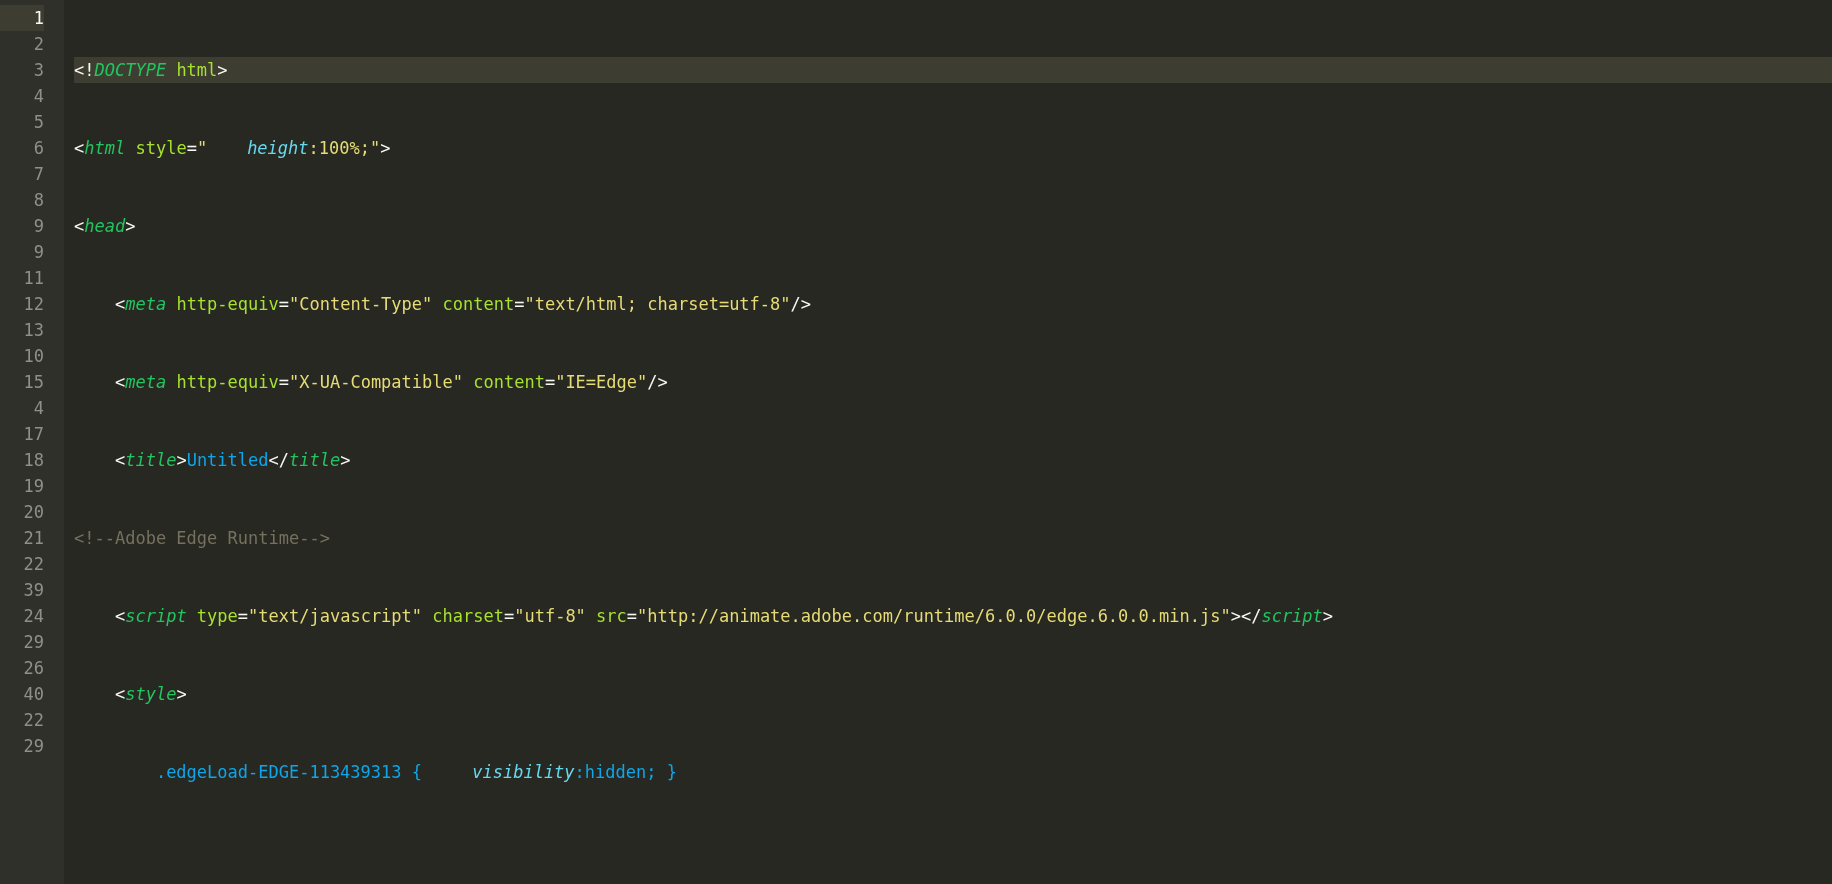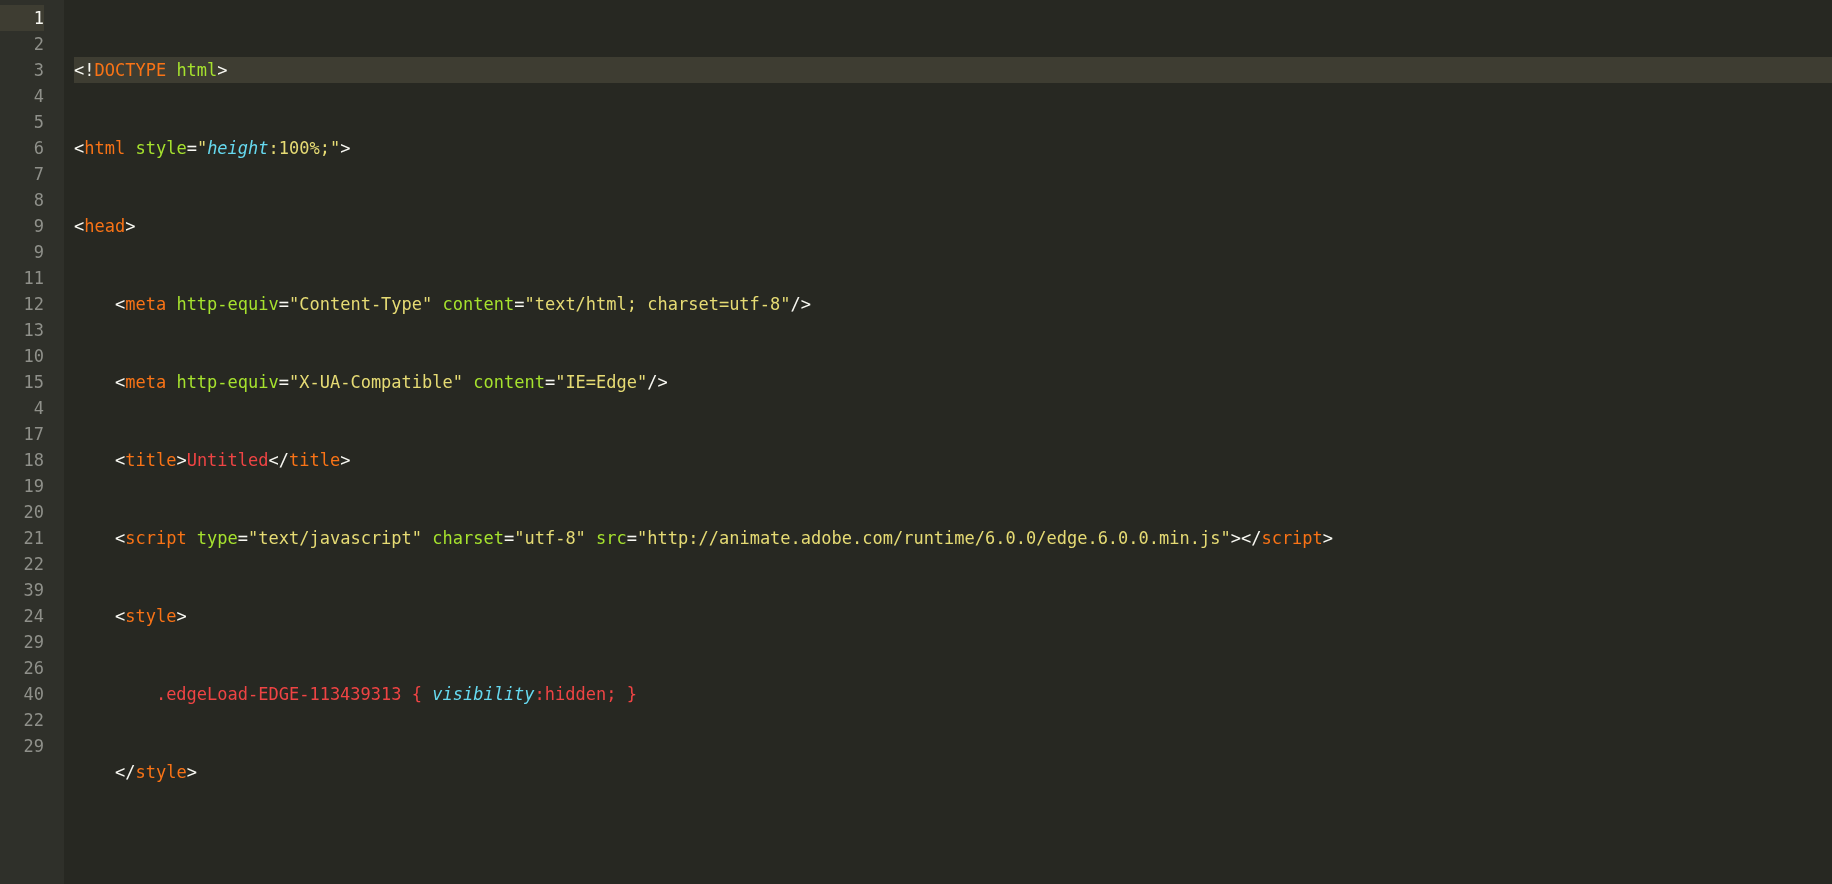--- a/index.html
+++ b/index.html
@@ -46,7 +46,7 @@
   background: #3e3d32;
 }
 .t-punc { color: #f8f8f2; }
-.t-tag { color: #f97316; }
+.t-tag { color: #22c55e; font-style: italic; }
 .t-attr { color: #a6e22e; }
 .t-str { color: #e6db74; }
 .t-ital { color: #66d9ef; font-style: italic; }

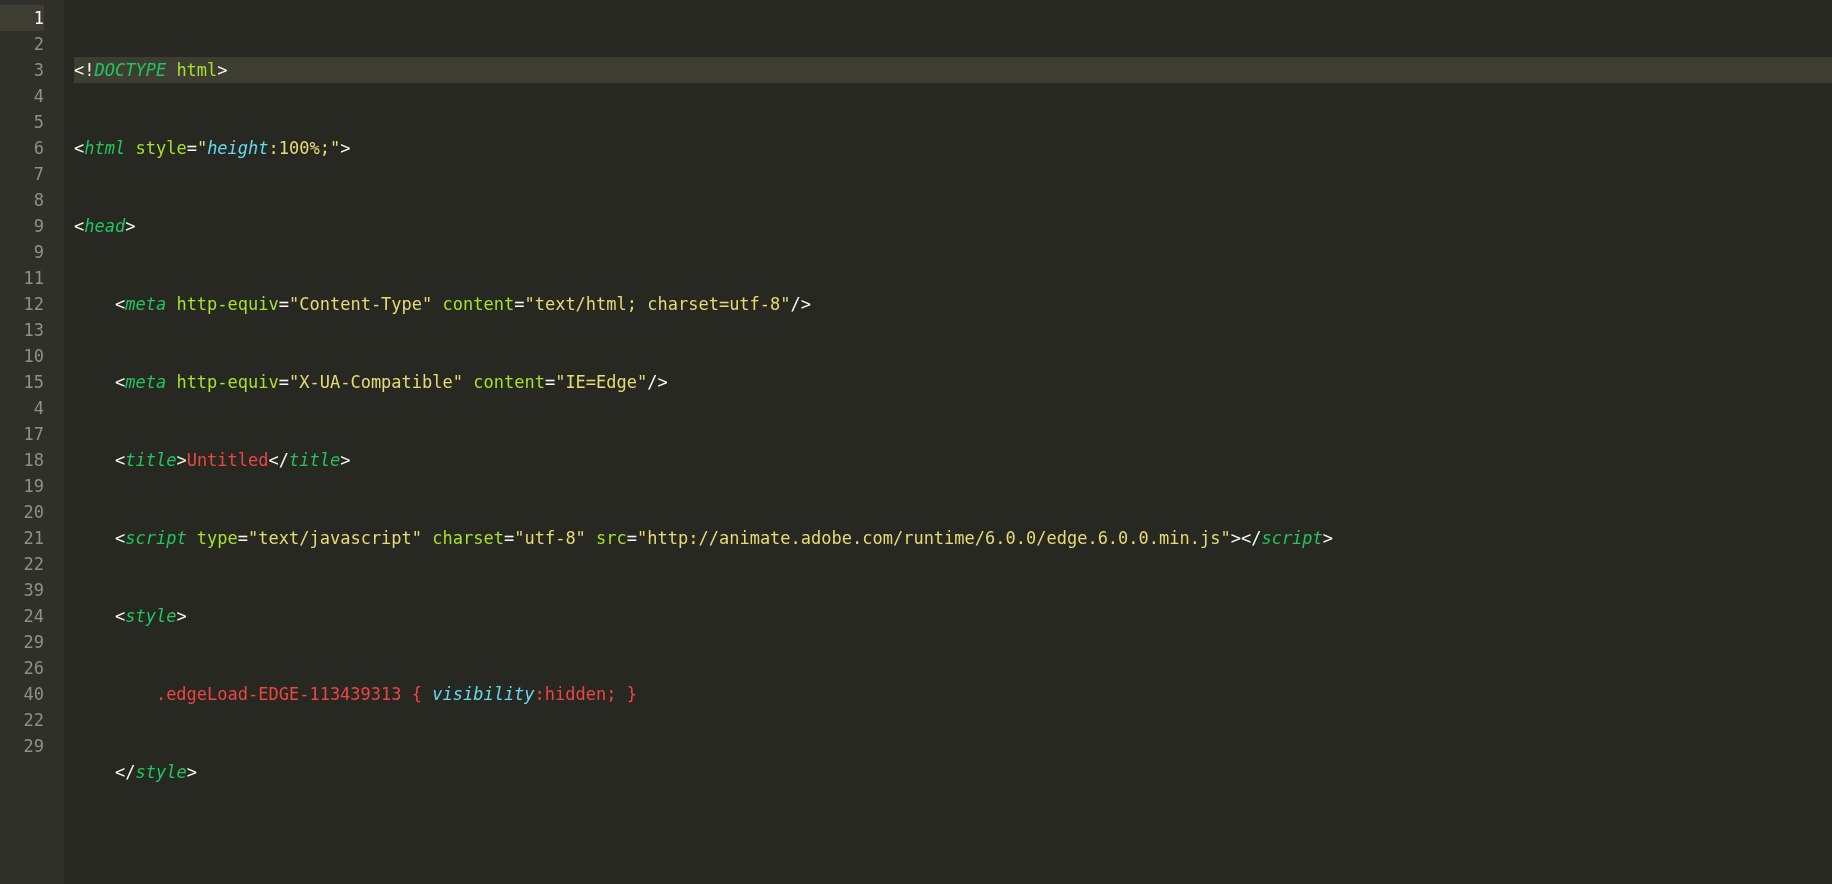--- a/index.html
+++ b/index.html
@@ -49,7 +49,7 @@
 .t-tag { color: #22c55e; font-style: italic; }
 .t-attr { color: #a6e22e; }
 .t-str { color: #e6db74; }
-.t-ital { color: #66d9ef; font-style: italic; }
+.t-ital { color: #66d9ef; font-style: italic; margin-left: 40px; }
 .t-comment { color: #75715e; }
 .t-text { color: #ef4444; }
 </style>

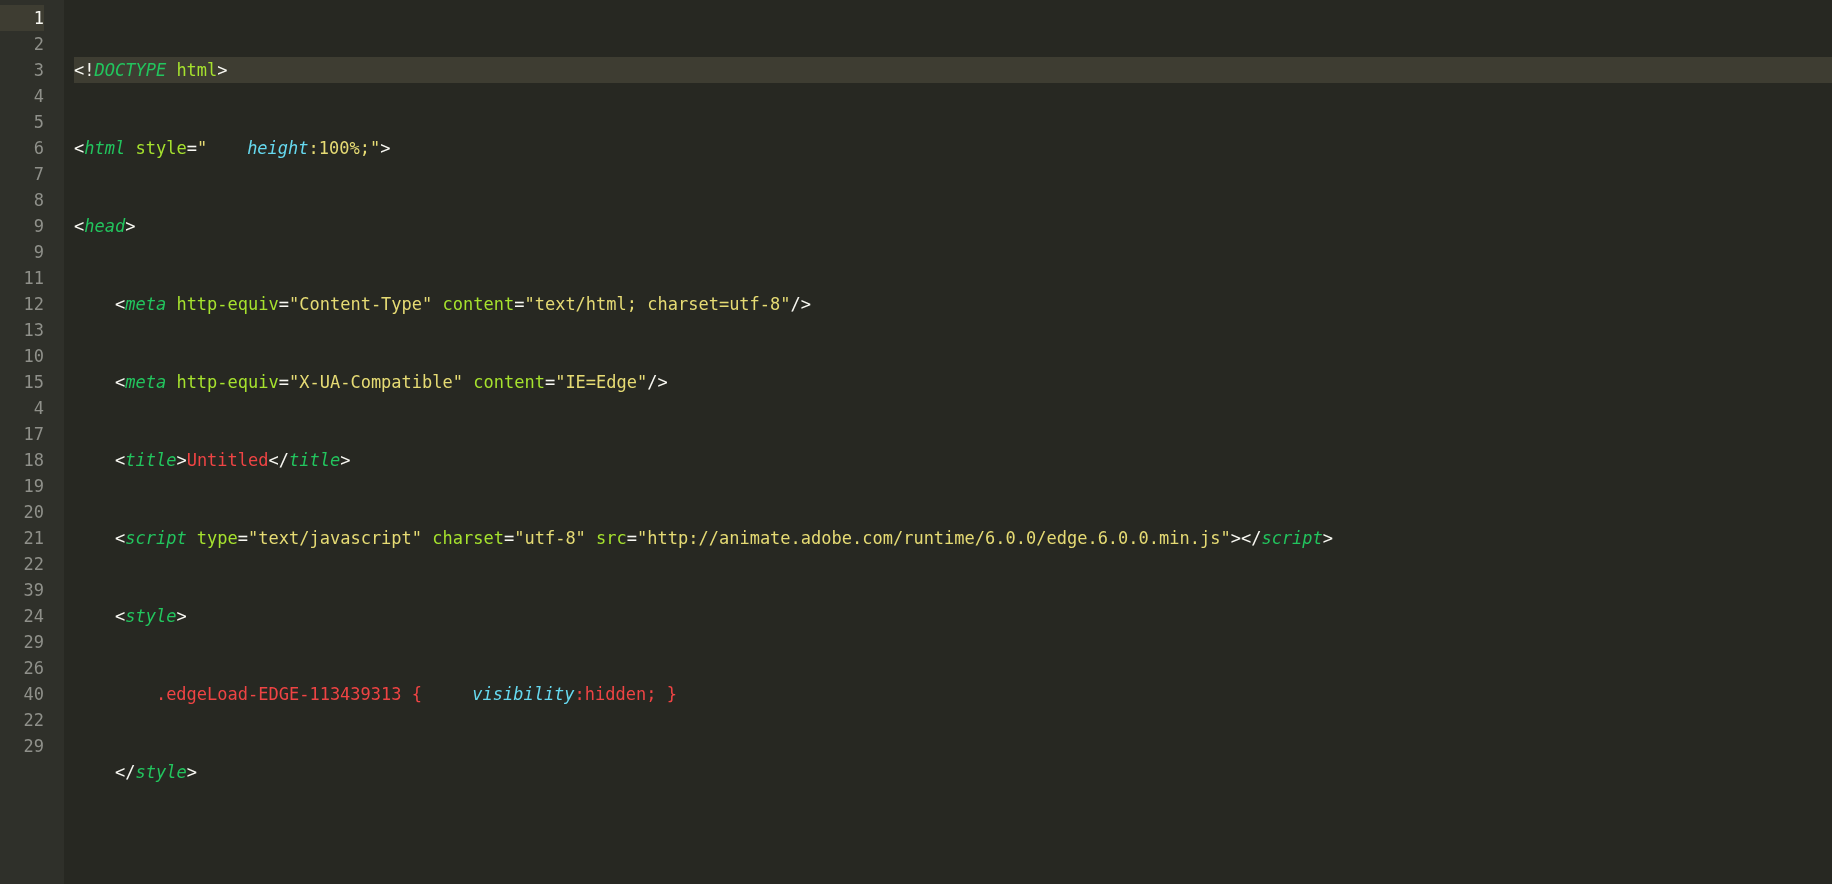--- a/index.html
+++ b/index.html
@@ -51,7 +51,7 @@
 .t-str { color: #e6db74; }
 .t-ital { color: #66d9ef; font-style: italic; margin-left: 40px; }
 .t-comment { color: #75715e; }
-.t-text { color: #ef4444; }
+.t-text { color: #0ea5e9; }
 </style>
 </head>
 <body>

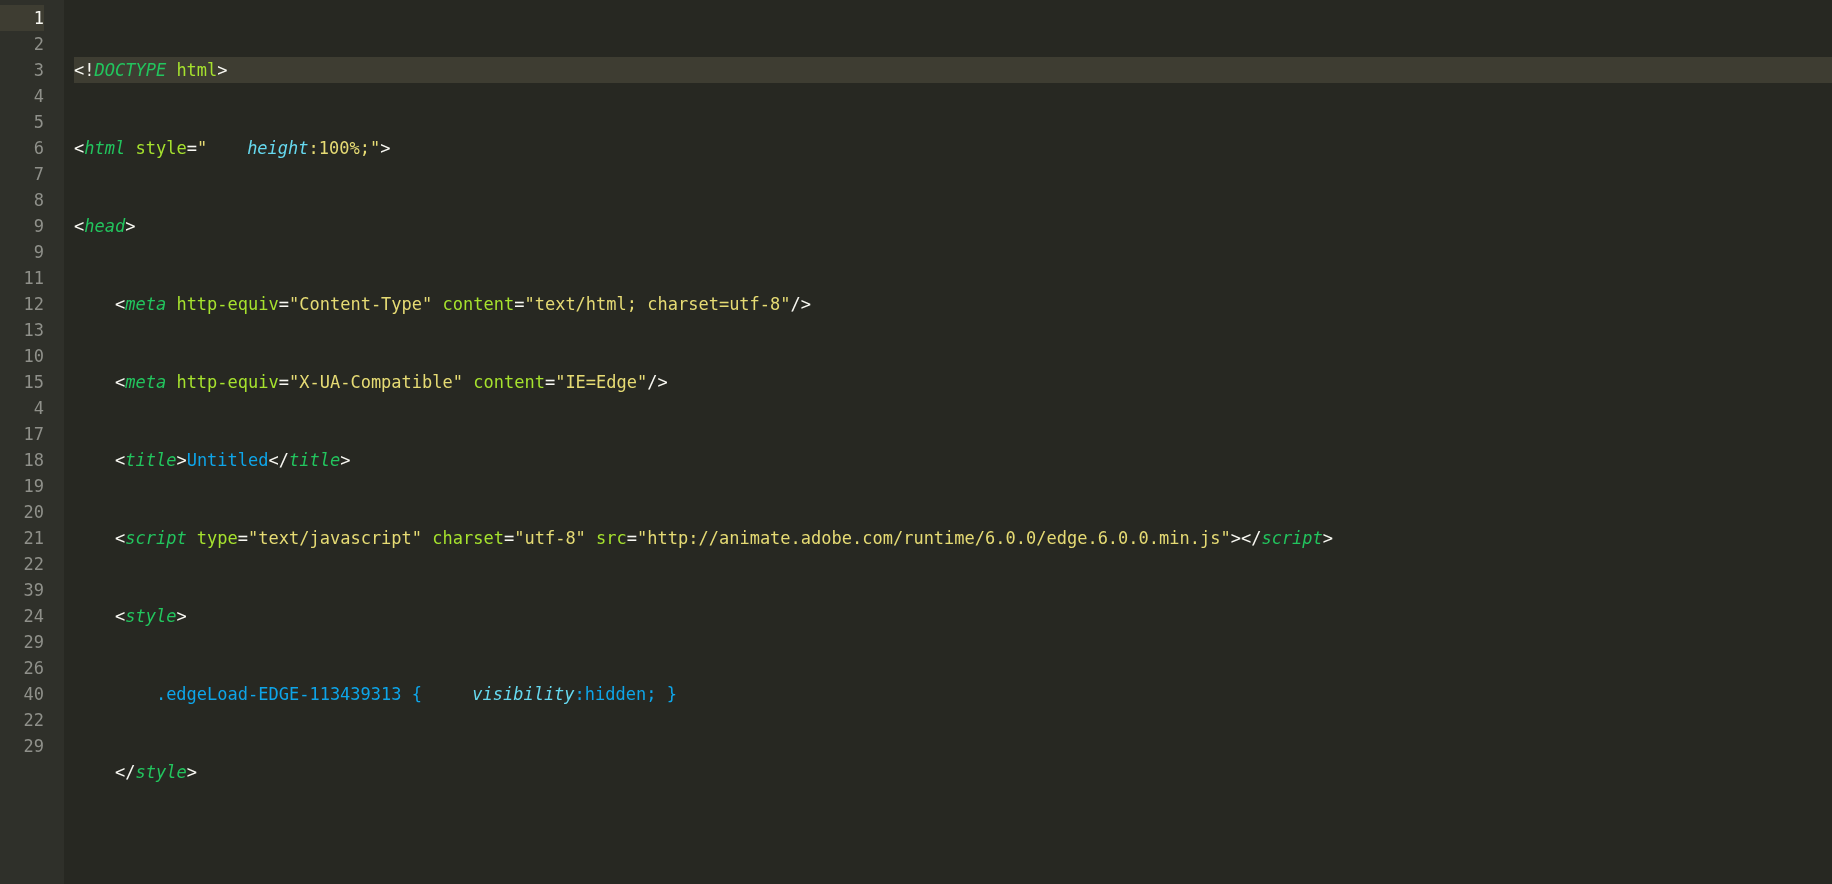--- a/index.html
+++ b/index.html
@@ -96,6 +96,7 @@
     <div class="line">    <span class="t-punc">&lt;</span><span class="t-tag">meta</span><span class="t-attr"> http-equiv</span><span class="t-punc">=</span><span class="t-str">"Content-Type"</span><span class="t-attr"> content</span><span class="t-punc">=</span><span class="t-str">"text/html; charset=utf-8"</span><span class="t-punc">/&gt;</span></div>
     <div class="line">    <span class="t-punc">&lt;</span><span class="t-tag">meta</span><span class="t-attr"> http-equiv</span><span class="t-punc">=</span><span class="t-str">"X-UA-Compatible"</span><span class="t-attr"> content</span><span class="t-punc">=</span><span class="t-str">"IE=Edge"</span><span class="t-punc">/&gt;</span></div>
     <div class="line">    <span class="t-punc">&lt;</span><span class="t-tag">title</span><span class="t-punc">&gt;</span><span class="t-text">Untitled</span><span class="t-punc">&lt;/</span><span class="t-tag">title</span><span class="t-punc">&gt;</span></div>
+    <div class="line"><span class="t-comment">&lt;!--Adobe Edge Runtime--&gt;</span></div>
     <div class="line">    <span class="t-punc">&lt;</span><span class="t-tag">script</span><span class="t-attr"> type</span><span class="t-punc">=</span><span class="t-str">"text/javascript"</span><span class="t-attr"> charset</span><span class="t-punc">=</span><span class="t-str">"utf-8"</span><span class="t-attr"> src</span><span class="t-punc">=</span><span class="t-str">"http://animate.adobe.com/runtime/6.0.0/edge.6.0.0.min.js"</span><span class="t-punc">&gt;&lt;/</span><span class="t-tag">script</span><span class="t-punc">&gt;</span></div>
     <div class="line">    <span class="t-punc">&lt;</span><span class="t-tag">style</span><span class="t-punc">&gt;</span></div>
     <div class="line">        <span class="t-text">.edgeLoad-EDGE-113439313 { </span><span class="t-ital">visibility</span><span class="t-text">:hidden; }</span></div>

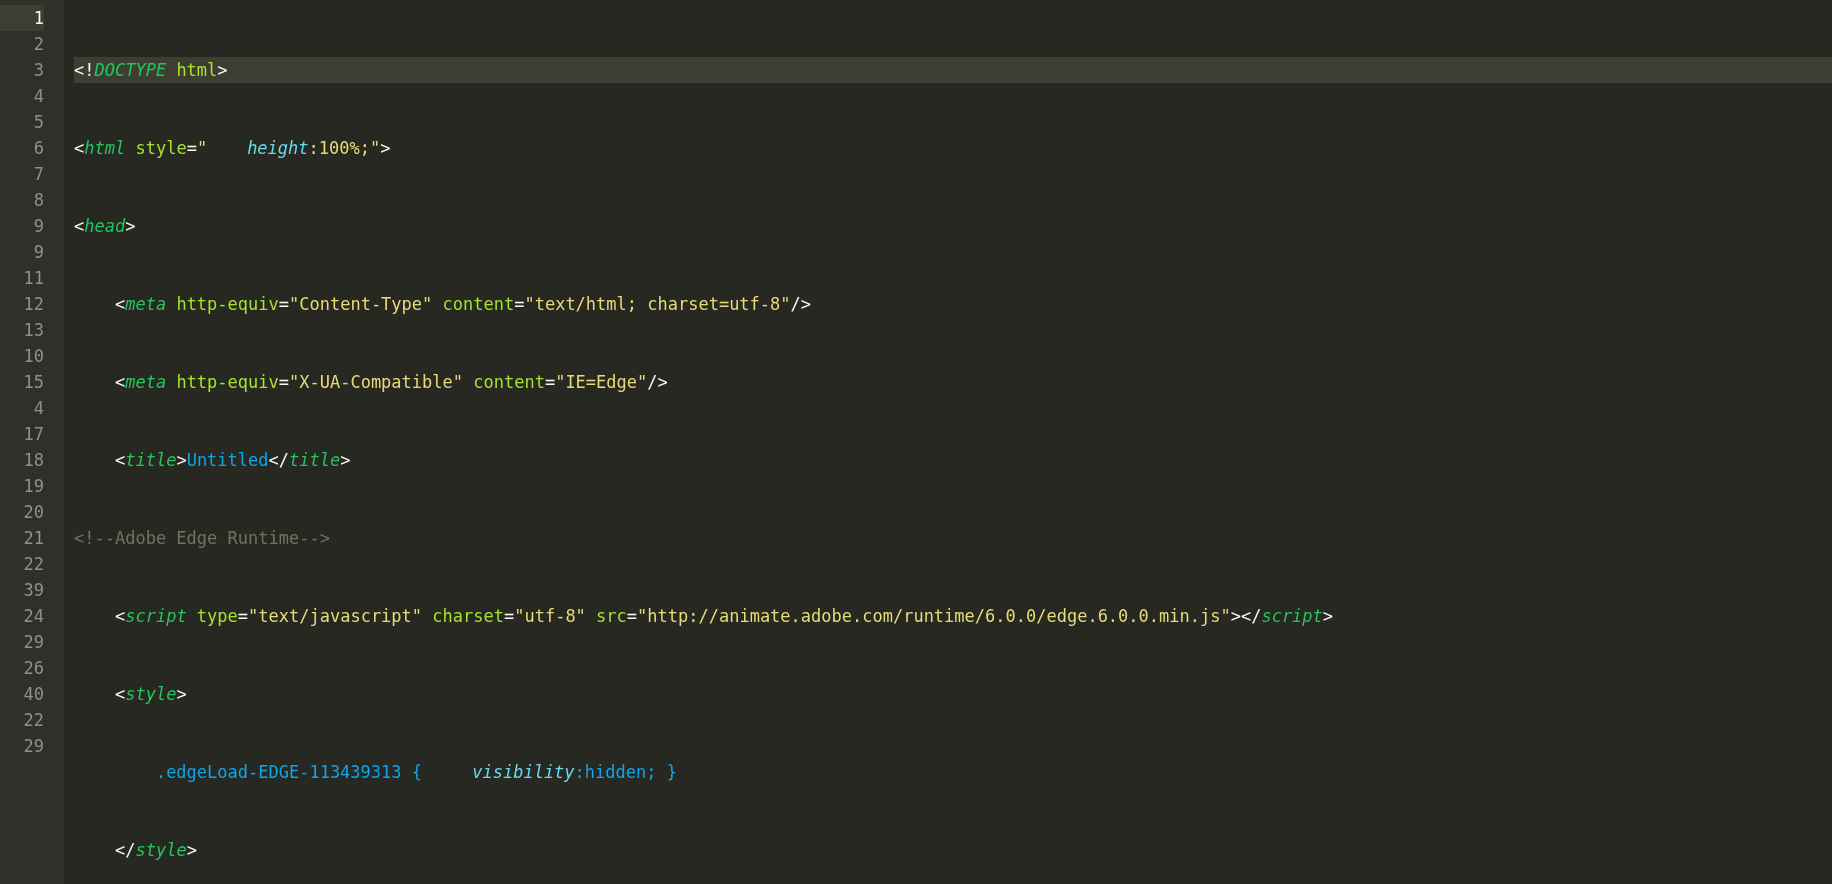--- a/index.html
+++ b/index.html
@@ -100,7 +100,6 @@
     <div class="line">    <span class="t-punc">&lt;</span><span class="t-tag">script</span><span class="t-attr"> type</span><span class="t-punc">=</span><span class="t-str">"text/javascript"</span><span class="t-attr"> charset</span><span class="t-punc">=</span><span class="t-str">"utf-8"</span><span class="t-attr"> src</span><span class="t-punc">=</span><span class="t-str">"http://animate.adobe.com/runtime/6.0.0/edge.6.0.0.min.js"</span><span class="t-punc">&gt;&lt;/</span><span class="t-tag">script</span><span class="t-punc">&gt;</span></div>
     <div class="line">    <span class="t-punc">&lt;</span><span class="t-tag">style</span><span class="t-punc">&gt;</span></div>
     <div class="line">        <span class="t-text">.edgeLoad-EDGE-113439313 { </span><span class="t-ital">visibility</span><span class="t-text">:hidden; }</span></div>
-    <div class="line">    <span class="t-punc">&lt;/</span><span class="t-tag">style</span><span class="t-punc">&gt;</span></div>
     
     
     

